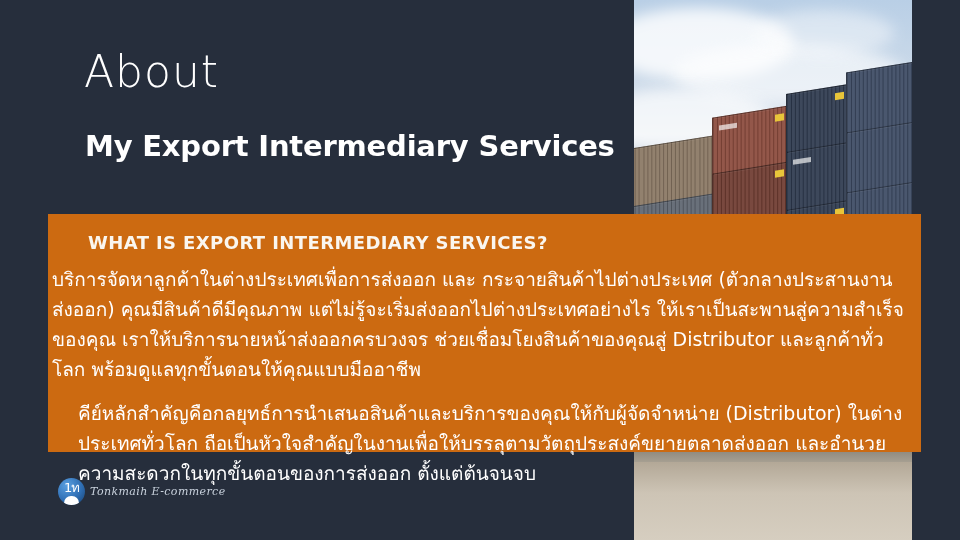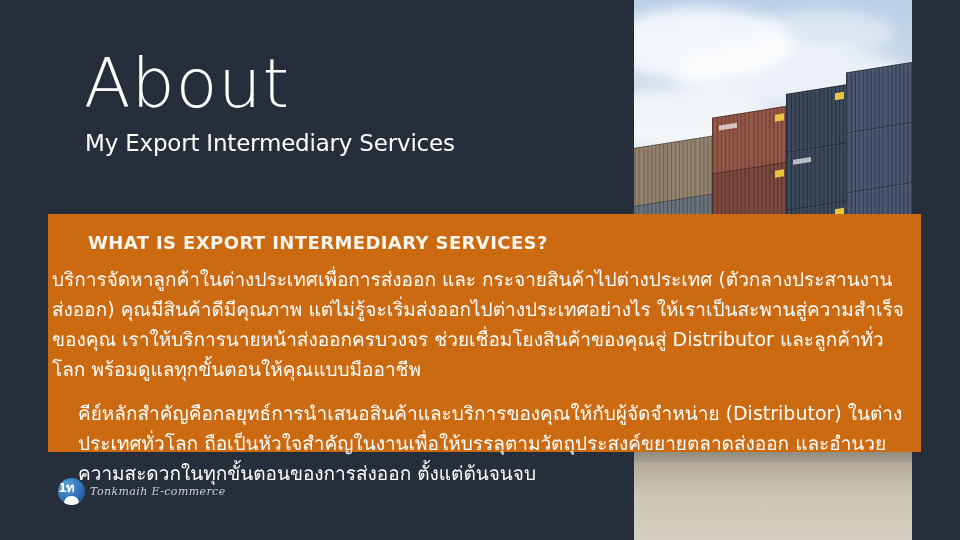--- a/index.html
+++ b/index.html
@@ -179,7 +179,7 @@
     position: absolute;
     left: 84px;
     top: 50px;
-    font-size: 68px;
+    font-size: 44px;
     font-weight: 300;
     letter-spacing: 1px;
     color: #ffffff;

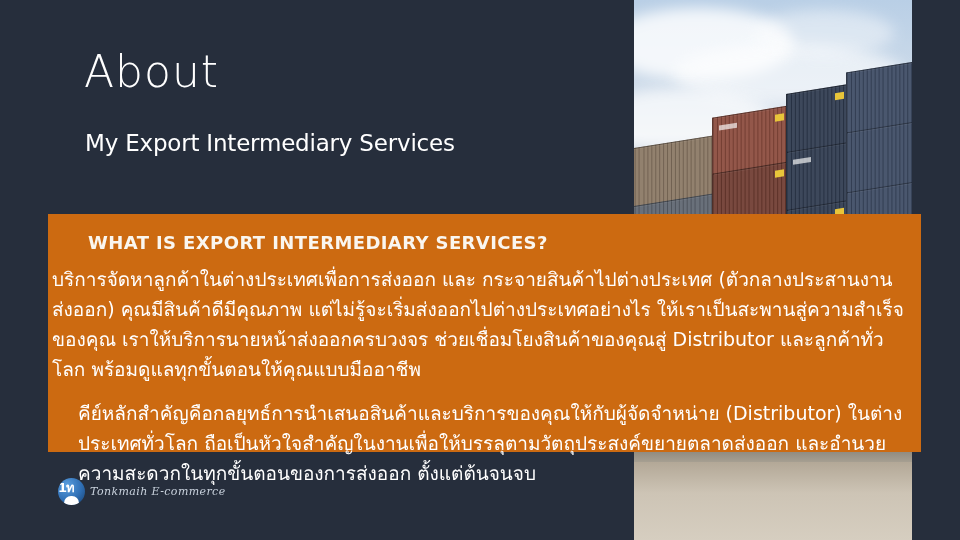--- a/index.html
+++ b/index.html
@@ -190,8 +190,8 @@
     position: absolute;
     left: 85px;
     top: 132px;
-    font-size: 23px;
-    font-weight: 400;
+    font-size: 29px;
+    font-weight: 700;
     letter-spacing: -0.2px;
     color: #ffffff;
     line-height: 1;

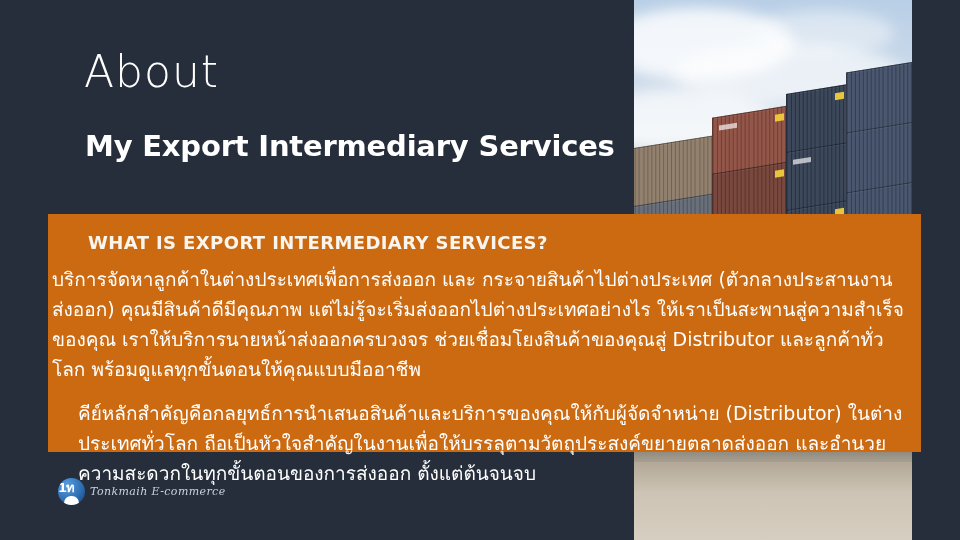--- a/index.html
+++ b/index.html
@@ -255,8 +255,9 @@
   .logo-mark .glyph {
     position: absolute;
     left: 0; right: 0; top: 3px;
+    text-align: center;
     font-size: 13px;
-    font-weight: 700;
+    font-weight: 400;
     color: #ffffff;
     letter-spacing: -1px;
     line-height: 1;

